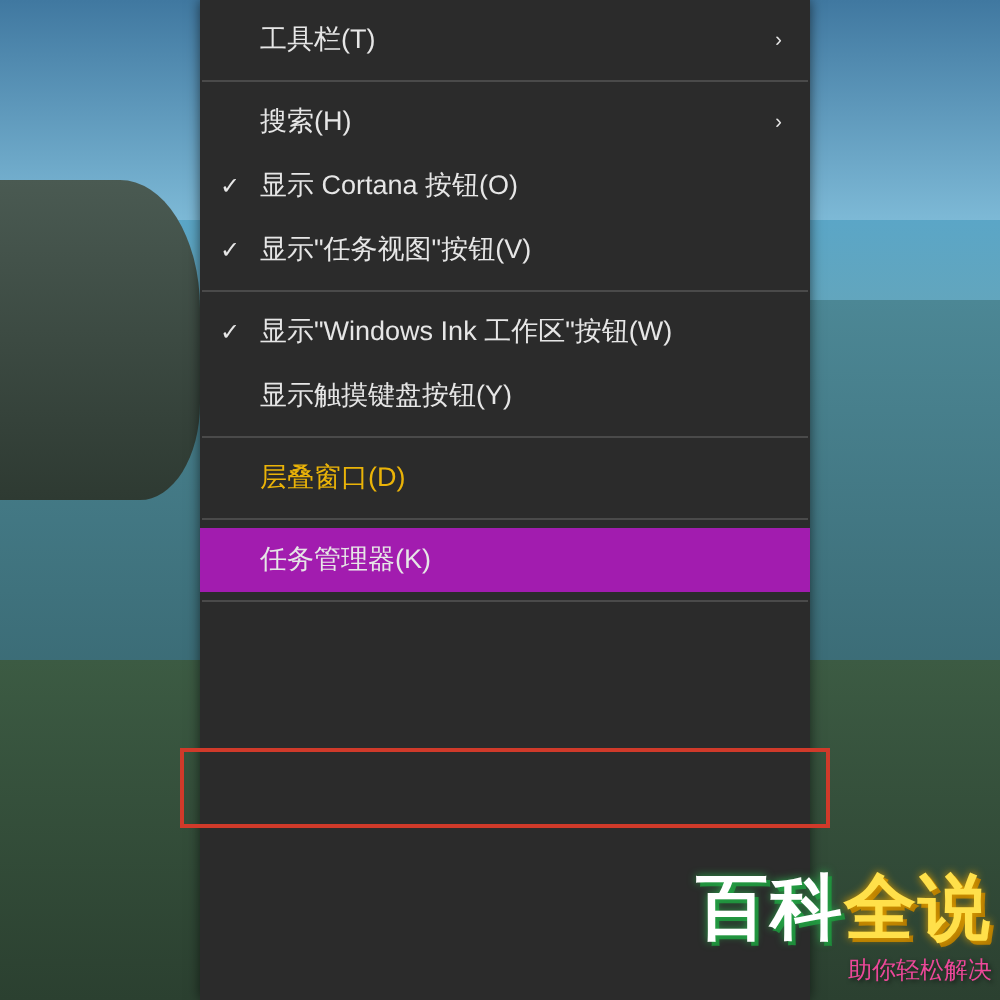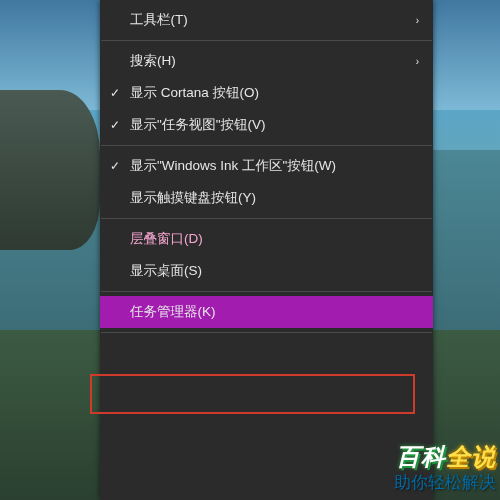--- a/index.html
+++ b/index.html
@@ -17,7 +17,7 @@
   .menu {
     position: absolute;
     top: 0; left: 100px;
-    width: 333px; height: 500px;
+    width: 305px; height: 500px;
     background: #2b2b2b;
     color: #e6e6e6;
     font-size: 13.5px;

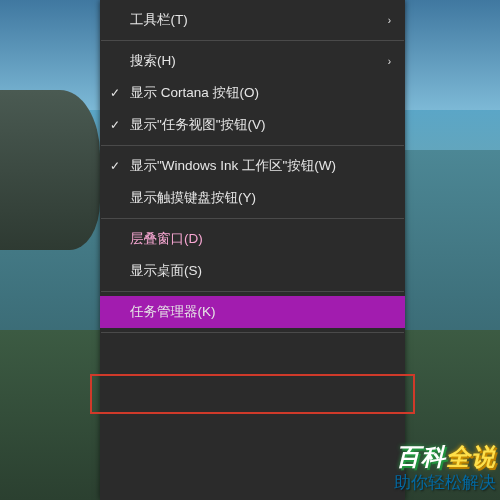--- a/index.html
+++ b/index.html
@@ -38,7 +38,7 @@
   }
   .item .label { flex: 1; white-space: nowrap; }
   .item .chev { width: 14px; text-align: right; color: #e6e6e6; font-size: 10px; }
-  .item.disabled .label, .item.disabled .ind { color: #f9a8d4; }
+  .item.disabled .label, .item.disabled .ind { color: #eab308; }
   .item.hover { background: #a21caf; }
   .sep { height: 1px; background: #4a4a4a; margin: 4px 1px; }
   .check::before { content: "✓"; }

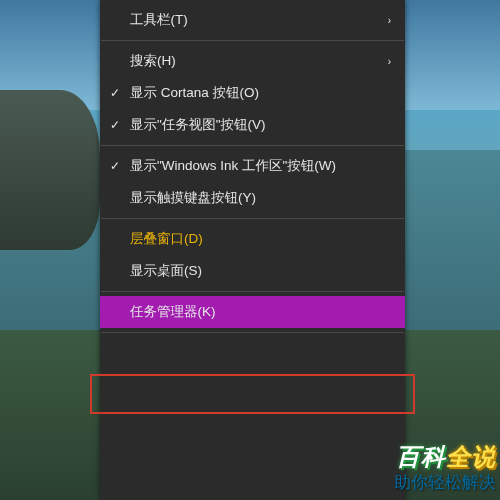--- a/index.html
+++ b/index.html
@@ -121,10 +121,6 @@
 
 
 
-  <div class="item">
-    <span class="ind"></span>
-    <span class="label">显示桌面(S)</span>
-  </div>
 
   <div class="sep"></div>
 

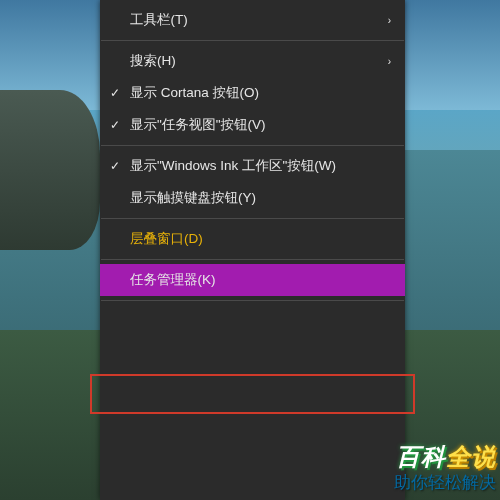--- a/index.html
+++ b/index.html
@@ -56,9 +56,8 @@
     text-align: right;
   }
   .wm-main {
-    font-size: 24px; font-weight: 700;
+    font-size: 36px; font-weight: 700;
     color: #fff;
-    font-style: italic;
     text-shadow: 0 0 4px #2aa84a, 2px 2px 0 #1e8a3a;
     letter-spacing: 1px;
   }

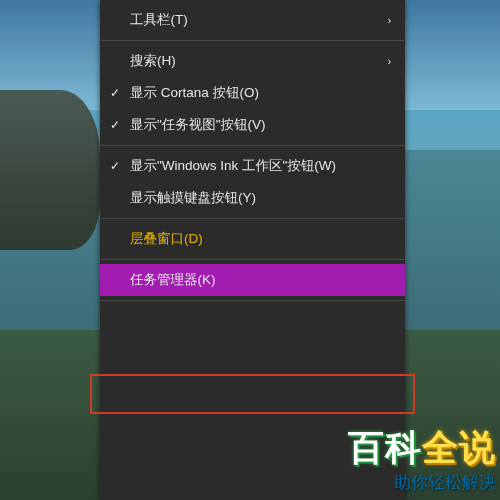--- a/index.html
+++ b/index.html
@@ -62,7 +62,7 @@
     letter-spacing: 1px;
   }
   .wm-main .accent { color:#ffe04a; text-shadow:0 0 4px #e0a000,2px 2px 0 #b07800;}
-  .wm-sub { font-size: 17px; color: #0369a1; text-shadow: 1px 1px 2px rgba(0,0,0,0.6); margin-top:-2px; }
+  .wm-sub { font-size: 12px; color: #ec4899; text-shadow: 1px 1px 2px rgba(0,0,0,0.6); margin-top:-2px; }
 </style>
 </head>
 <body>

